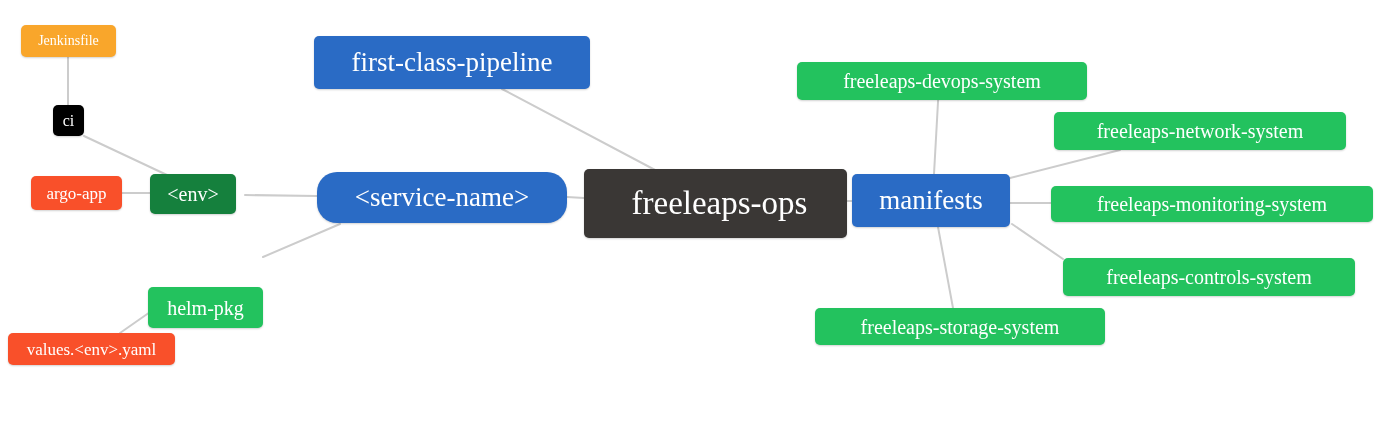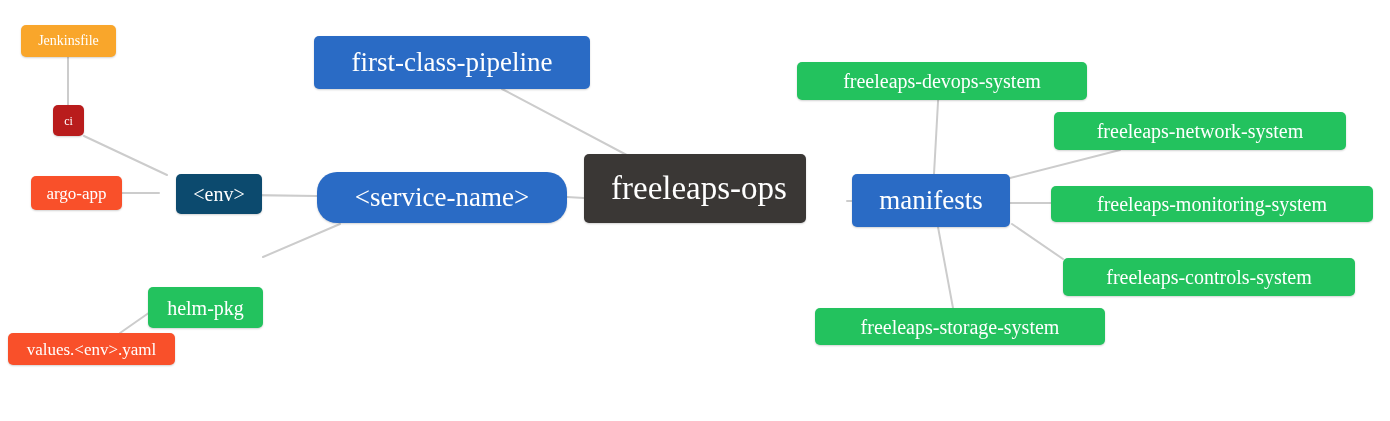--- a/index.html
+++ b/index.html
@@ -61,7 +61,7 @@
     </svg>
   <div>
       <div class="node" style="left: 21px; top: 25px; width: 95px; height: 32px; background: rgb(249, 166, 43); color: rgb(255, 255, 255); font-size: 14px;">Jenkinsfile</div>
-      <div class="node" style="left: 53px; top: 105px; width: 31px; height: 31px; background: #b91c1c; color: rgb(255, 255, 255); font-size: 12px;">ci</div>
+      <div class="node" style="left: 53px; top: 105px; width: 31px; height: 31px; background: #000000; color: rgb(255, 255, 255); font-size: 16px;">ci</div>
       <div class="node" style="left: 31px; top: 176px; width: 91px; height: 34px; background: rgb(249, 80, 42); color: rgb(255, 255, 255); font-size: 17px;">argo-app</div>
       <div class="node" style="left: 176px; top: 174px; width: 86px; height: 40px; background: #0c4a6e; color: rgb(255, 255, 255); font-size: 20px;">&lt;env&gt;</div>
       <div class="node" style="left: 314px; top: 36px; width: 276px; height: 53px; background: rgb(42, 107, 197); color: rgb(255, 255, 255); font-size: 27px;">first-class-pipeline</div>

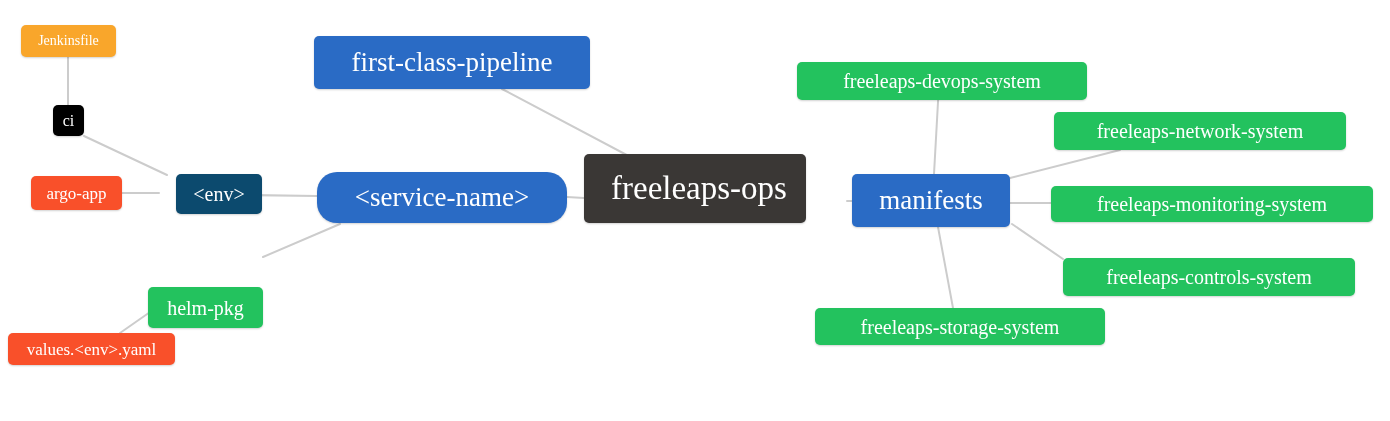--- a/index.html
+++ b/index.html
@@ -63,7 +63,7 @@
       <div class="node" style="left: 21px; top: 25px; width: 95px; height: 32px; background: rgb(249, 166, 43); color: rgb(255, 255, 255); font-size: 14px;">Jenkinsfile</div>
       <div class="node" style="left: 53px; top: 105px; width: 31px; height: 31px; background: #000000; color: rgb(255, 255, 255); font-size: 16px;">ci</div>
       <div class="node" style="left: 31px; top: 176px; width: 91px; height: 34px; background: rgb(249, 80, 42); color: rgb(255, 255, 255); font-size: 17px;">argo-app</div>
-      <div class="node" style="left: 176px; top: 174px; width: 86px; height: 40px; background: #0c4a6e; color: rgb(255, 255, 255); font-size: 20px;">&lt;env&gt;</div>
+      <div class="node" style="left: 150px; top: 174px; width: 86px; height: 40px; background: #15803d; color: rgb(255, 255, 255); font-size: 20px;">&lt;env&gt;</div>
       <div class="node" style="left: 314px; top: 36px; width: 276px; height: 53px; background: rgb(42, 107, 197); color: rgb(255, 255, 255); font-size: 27px;">first-class-pipeline</div>
       <div class="node" style="left: 317px; top: 172px; width: 250px; height: 51px; background: rgb(42, 107, 197); color: rgb(255, 255, 255); font-size: 27px; border-radius: 20px;">&lt;service-name&gt;</div>
       <div class="node" style="left: 584px; top: 154px; width: 222px; height: 69px; background: rgb(58, 55, 53); color: rgb(255, 255, 255); font-size: 33px; padding-left: 8px;">freeleaps-ops</div>

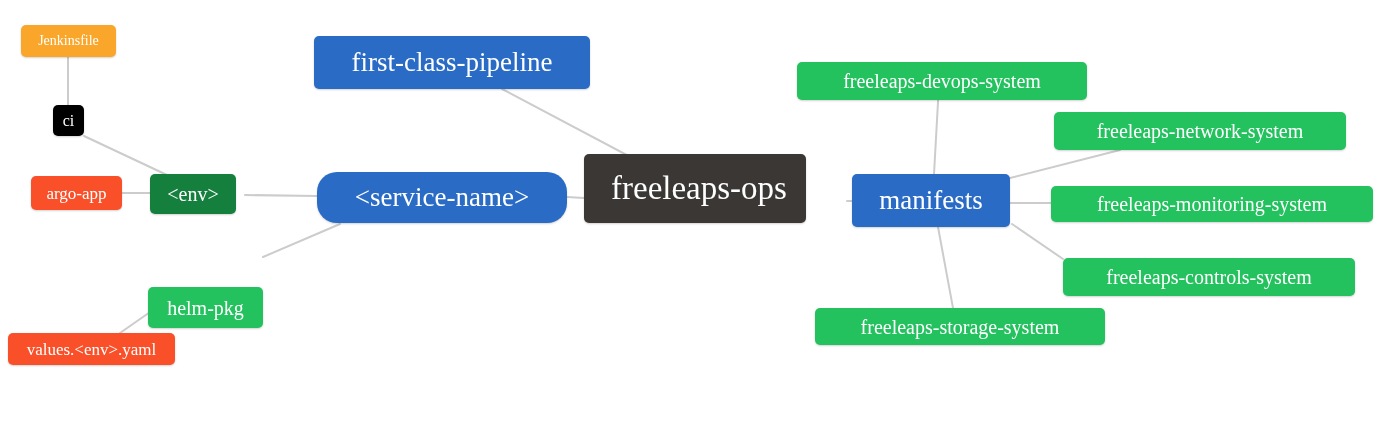--- a/index.html
+++ b/index.html
@@ -66,7 +66,7 @@
       <div class="node" style="left: 150px; top: 174px; width: 86px; height: 40px; background: #15803d; color: rgb(255, 255, 255); font-size: 20px;">&lt;env&gt;</div>
       <div class="node" style="left: 314px; top: 36px; width: 276px; height: 53px; background: rgb(42, 107, 197); color: rgb(255, 255, 255); font-size: 27px;">first-class-pipeline</div>
       <div class="node" style="left: 317px; top: 172px; width: 250px; height: 51px; background: rgb(42, 107, 197); color: rgb(255, 255, 255); font-size: 27px; border-radius: 20px;">&lt;service-name&gt;</div>
-      <div class="node" style="left: 584px; top: 154px; width: 222px; height: 69px; background: rgb(58, 55, 53); color: rgb(255, 255, 255); font-size: 33px; padding-left: 8px;">freeleaps-ops</div>
+      <div class="node" style="left: 584px; top: 169px; width: 263px; height: 69px; background: rgb(58, 55, 53); color: rgb(255, 255, 255); font-size: 33px; padding-left: 8px;">freeleaps-ops</div>
       <div class="node" style="left: 852px; top: 174px; width: 158px; height: 53px; background: rgb(42, 107, 197); color: rgb(255, 255, 255); font-size: 27px;">manifests</div>
       <div class="node" style="left: 148px; top: 255px; width: 115px; height: 41px; background: rgb(35, 194, 94); color: rgb(255, 255, 255); font-size: 20px; margin-top: 32px;">helm-pkg</div>
       <div class="node" style="left: 8px; top: 333px; width: 167px; height: 32px; background: rgb(249, 80, 42); color: rgb(255, 255, 255); font-size: 17px;">values.&lt;env&gt;.yaml</div>

